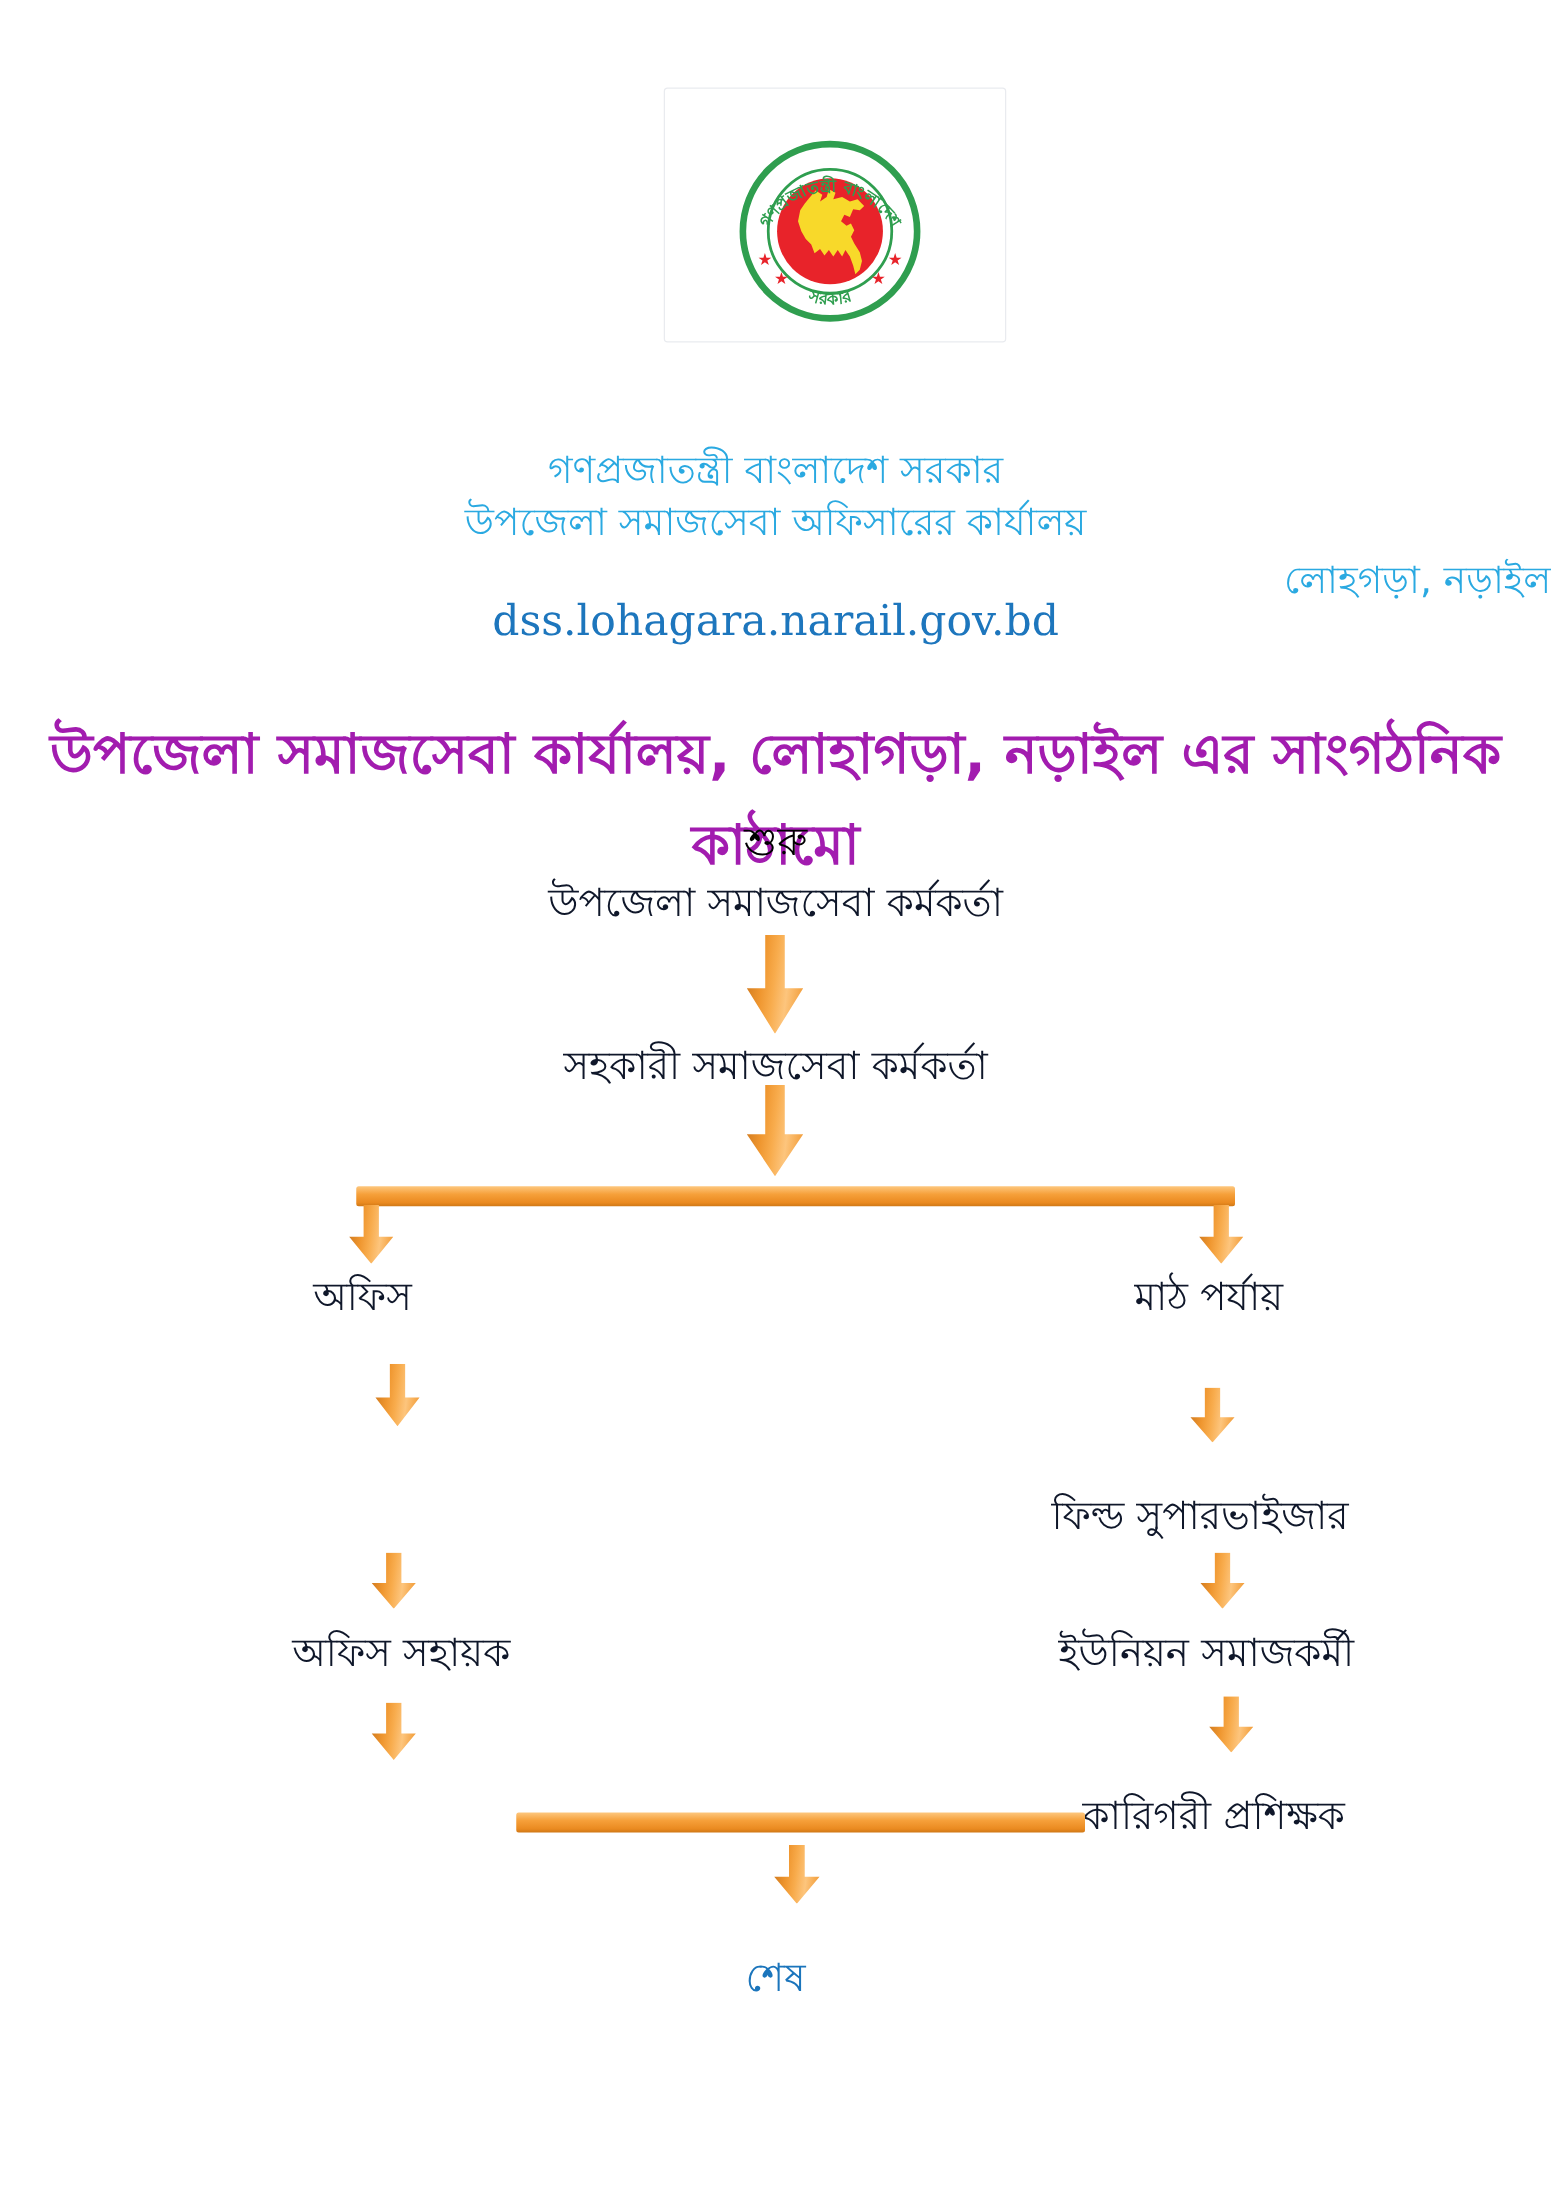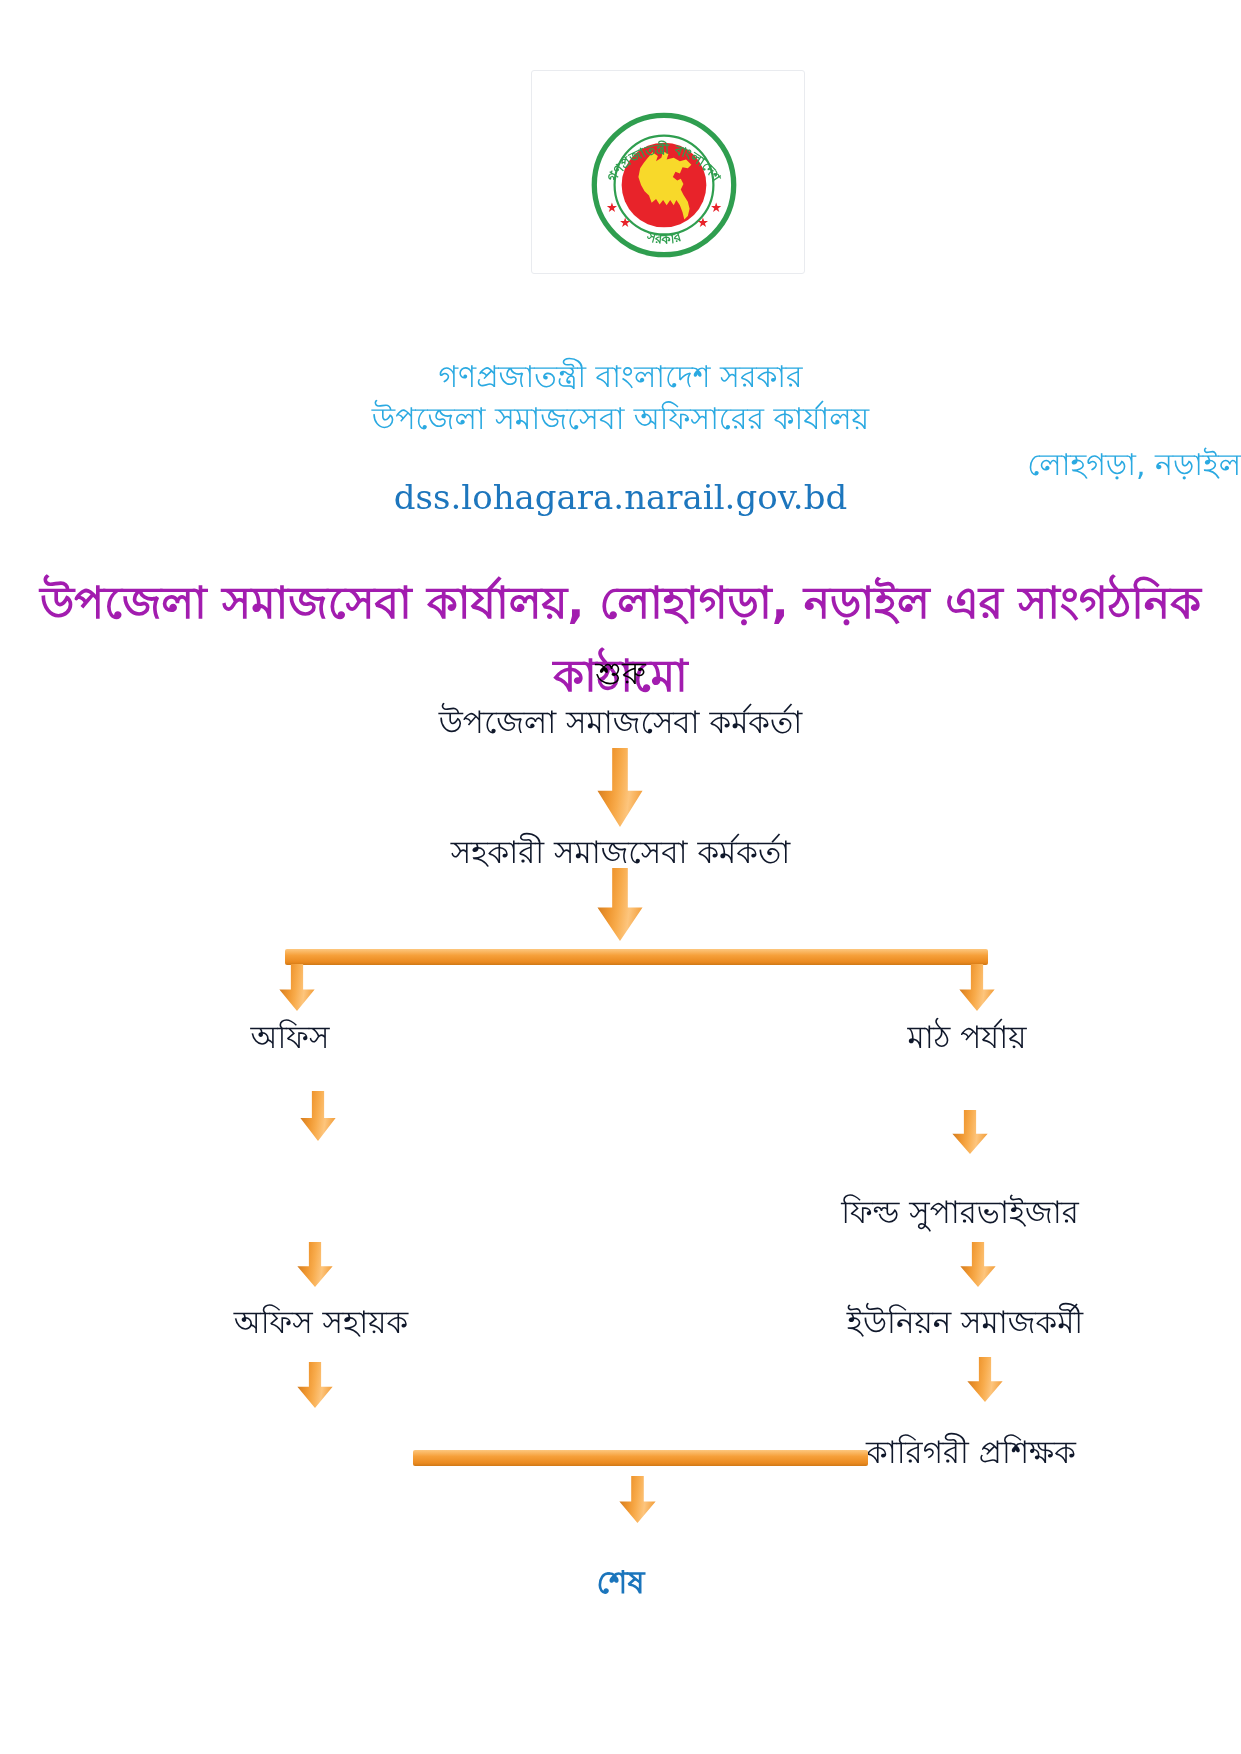--- a/index.html
+++ b/index.html
@@ -19,7 +19,7 @@
   .ttl{font-size:44px;font-weight:bold;color:#a21caf;}
   .node{font-size:31px;color:#0f172a;}
   .start{font-size:31px;color:#000000;}
-  .endlbl{font-size:31px;color:#1b75bc;font-weight:bold;}
+  .endlbl{font-size:31px;color:#1b75bc;}
   .arrow{
     position:absolute;
     background:linear-gradient(97deg,#c9731a 0%,#ef962f 30%,#f8ac4d 48%,#fdc57d 68%,#ef9226 100%);

